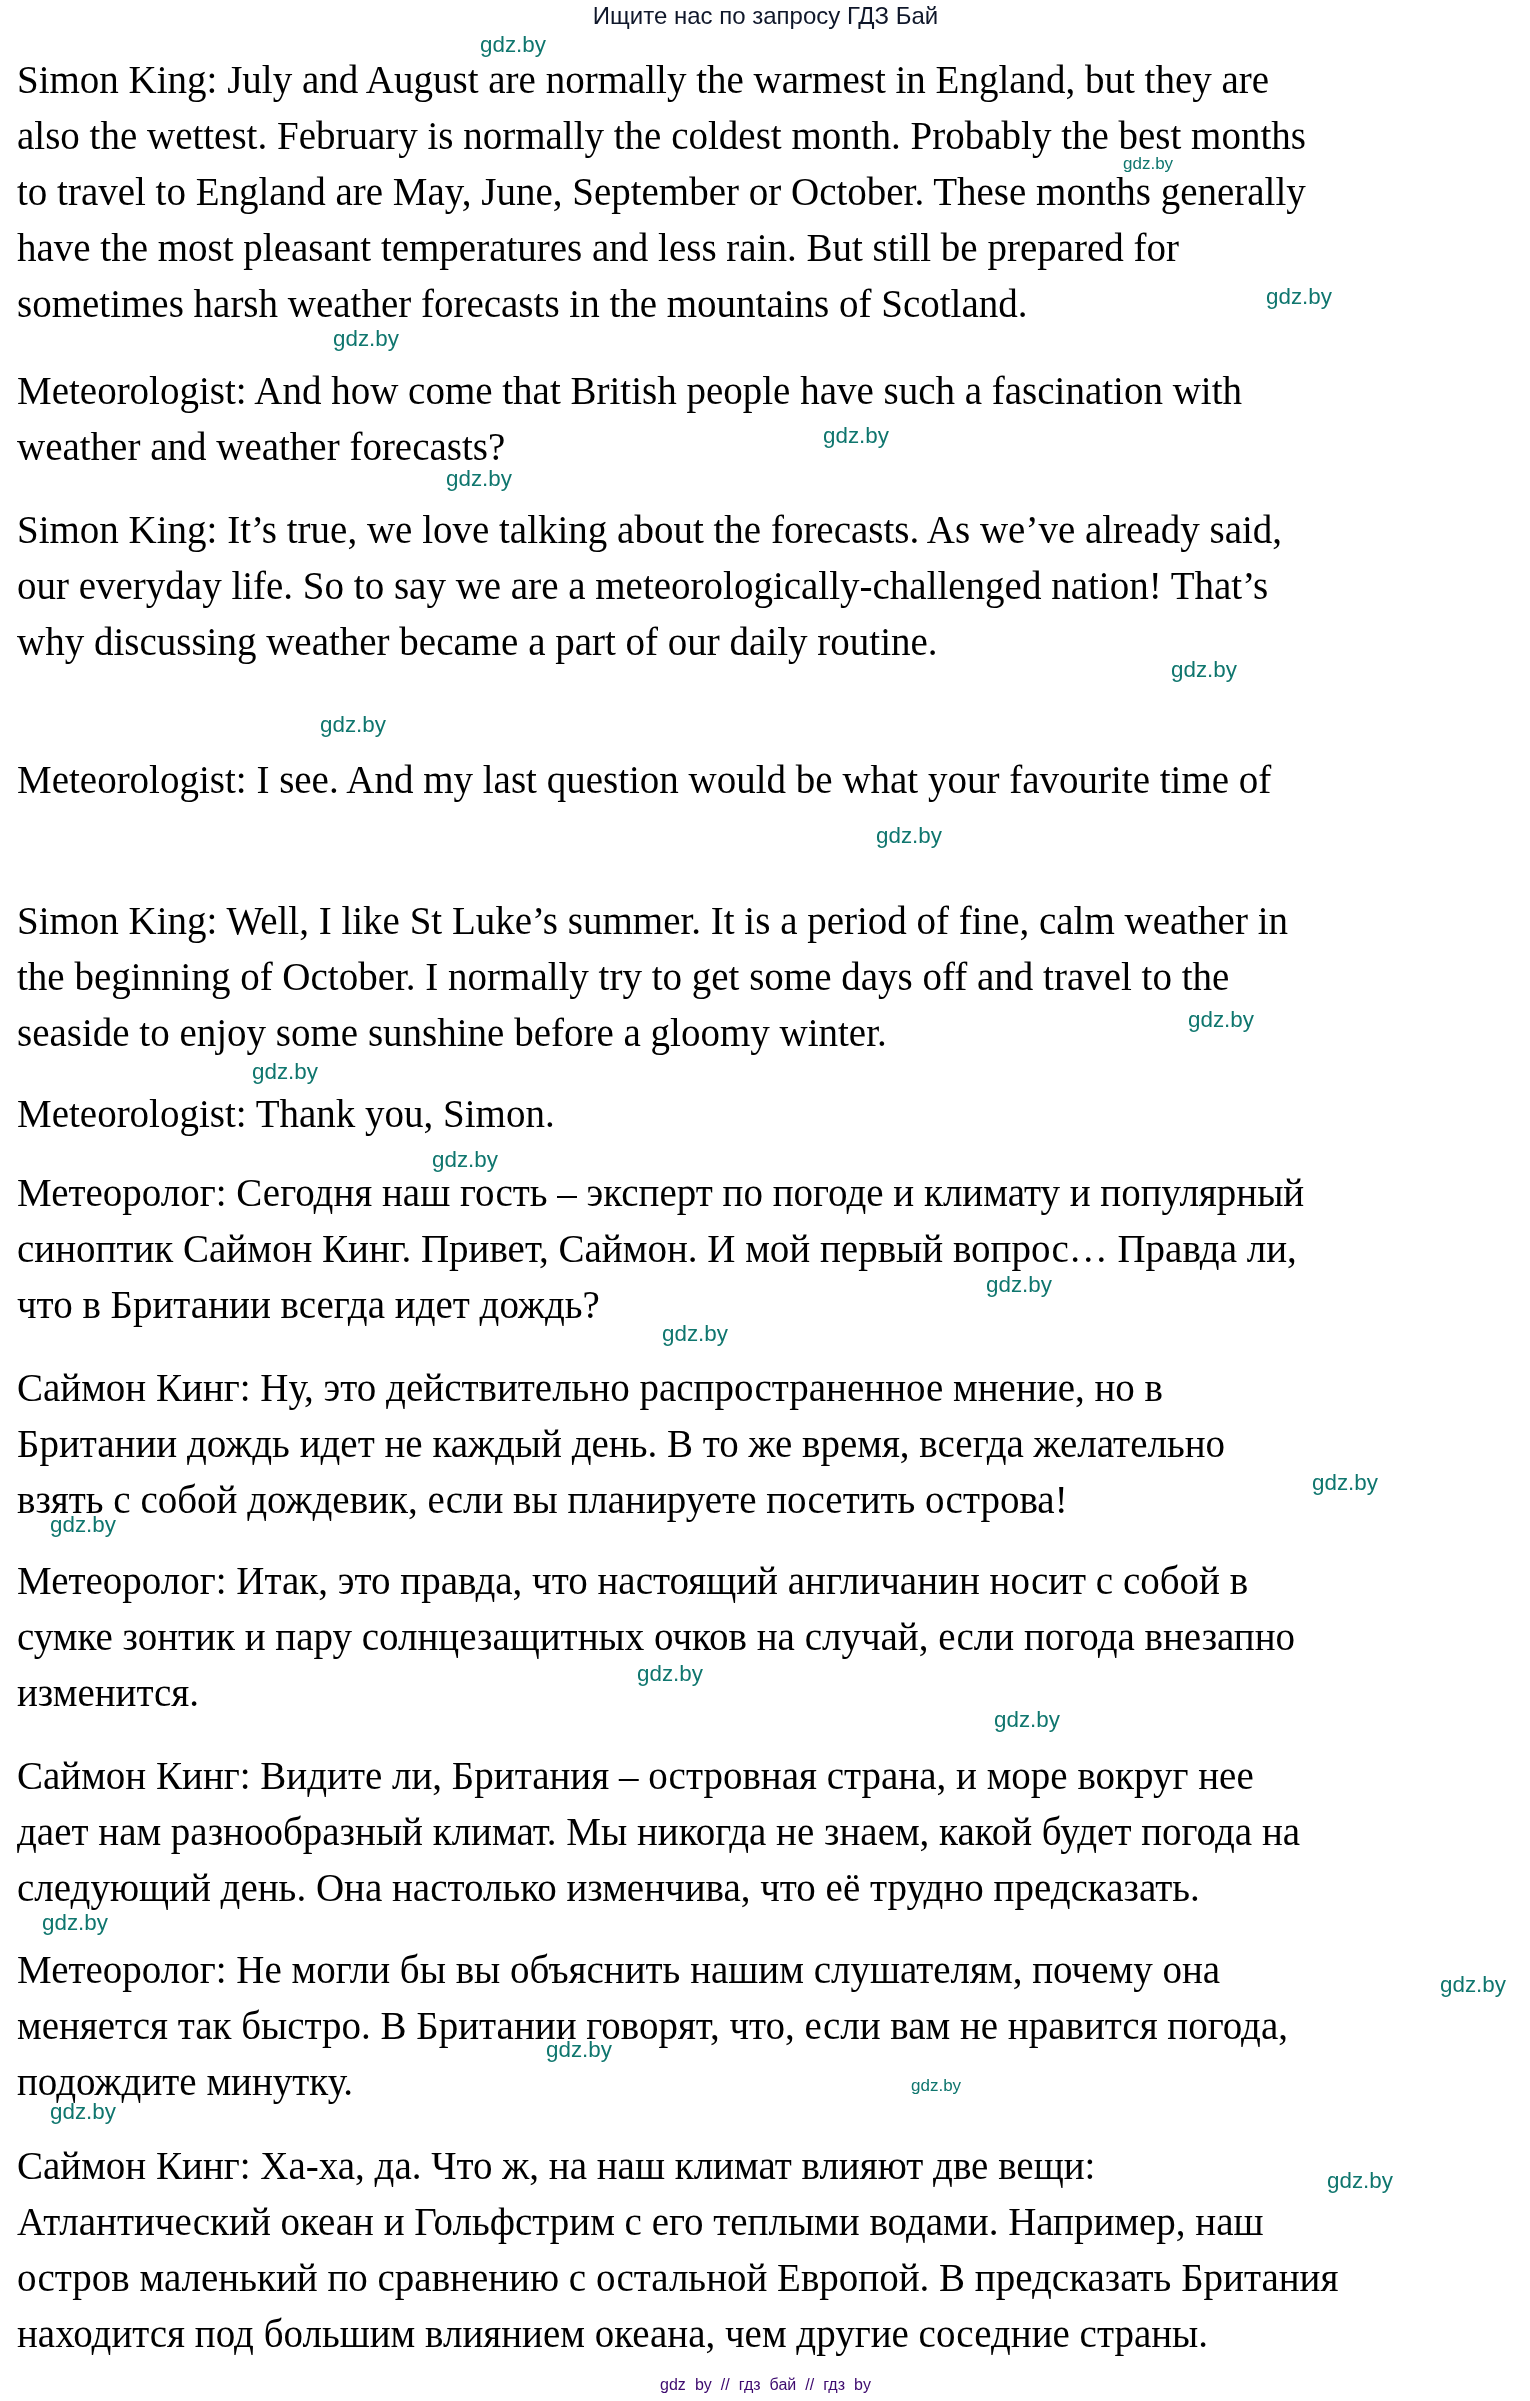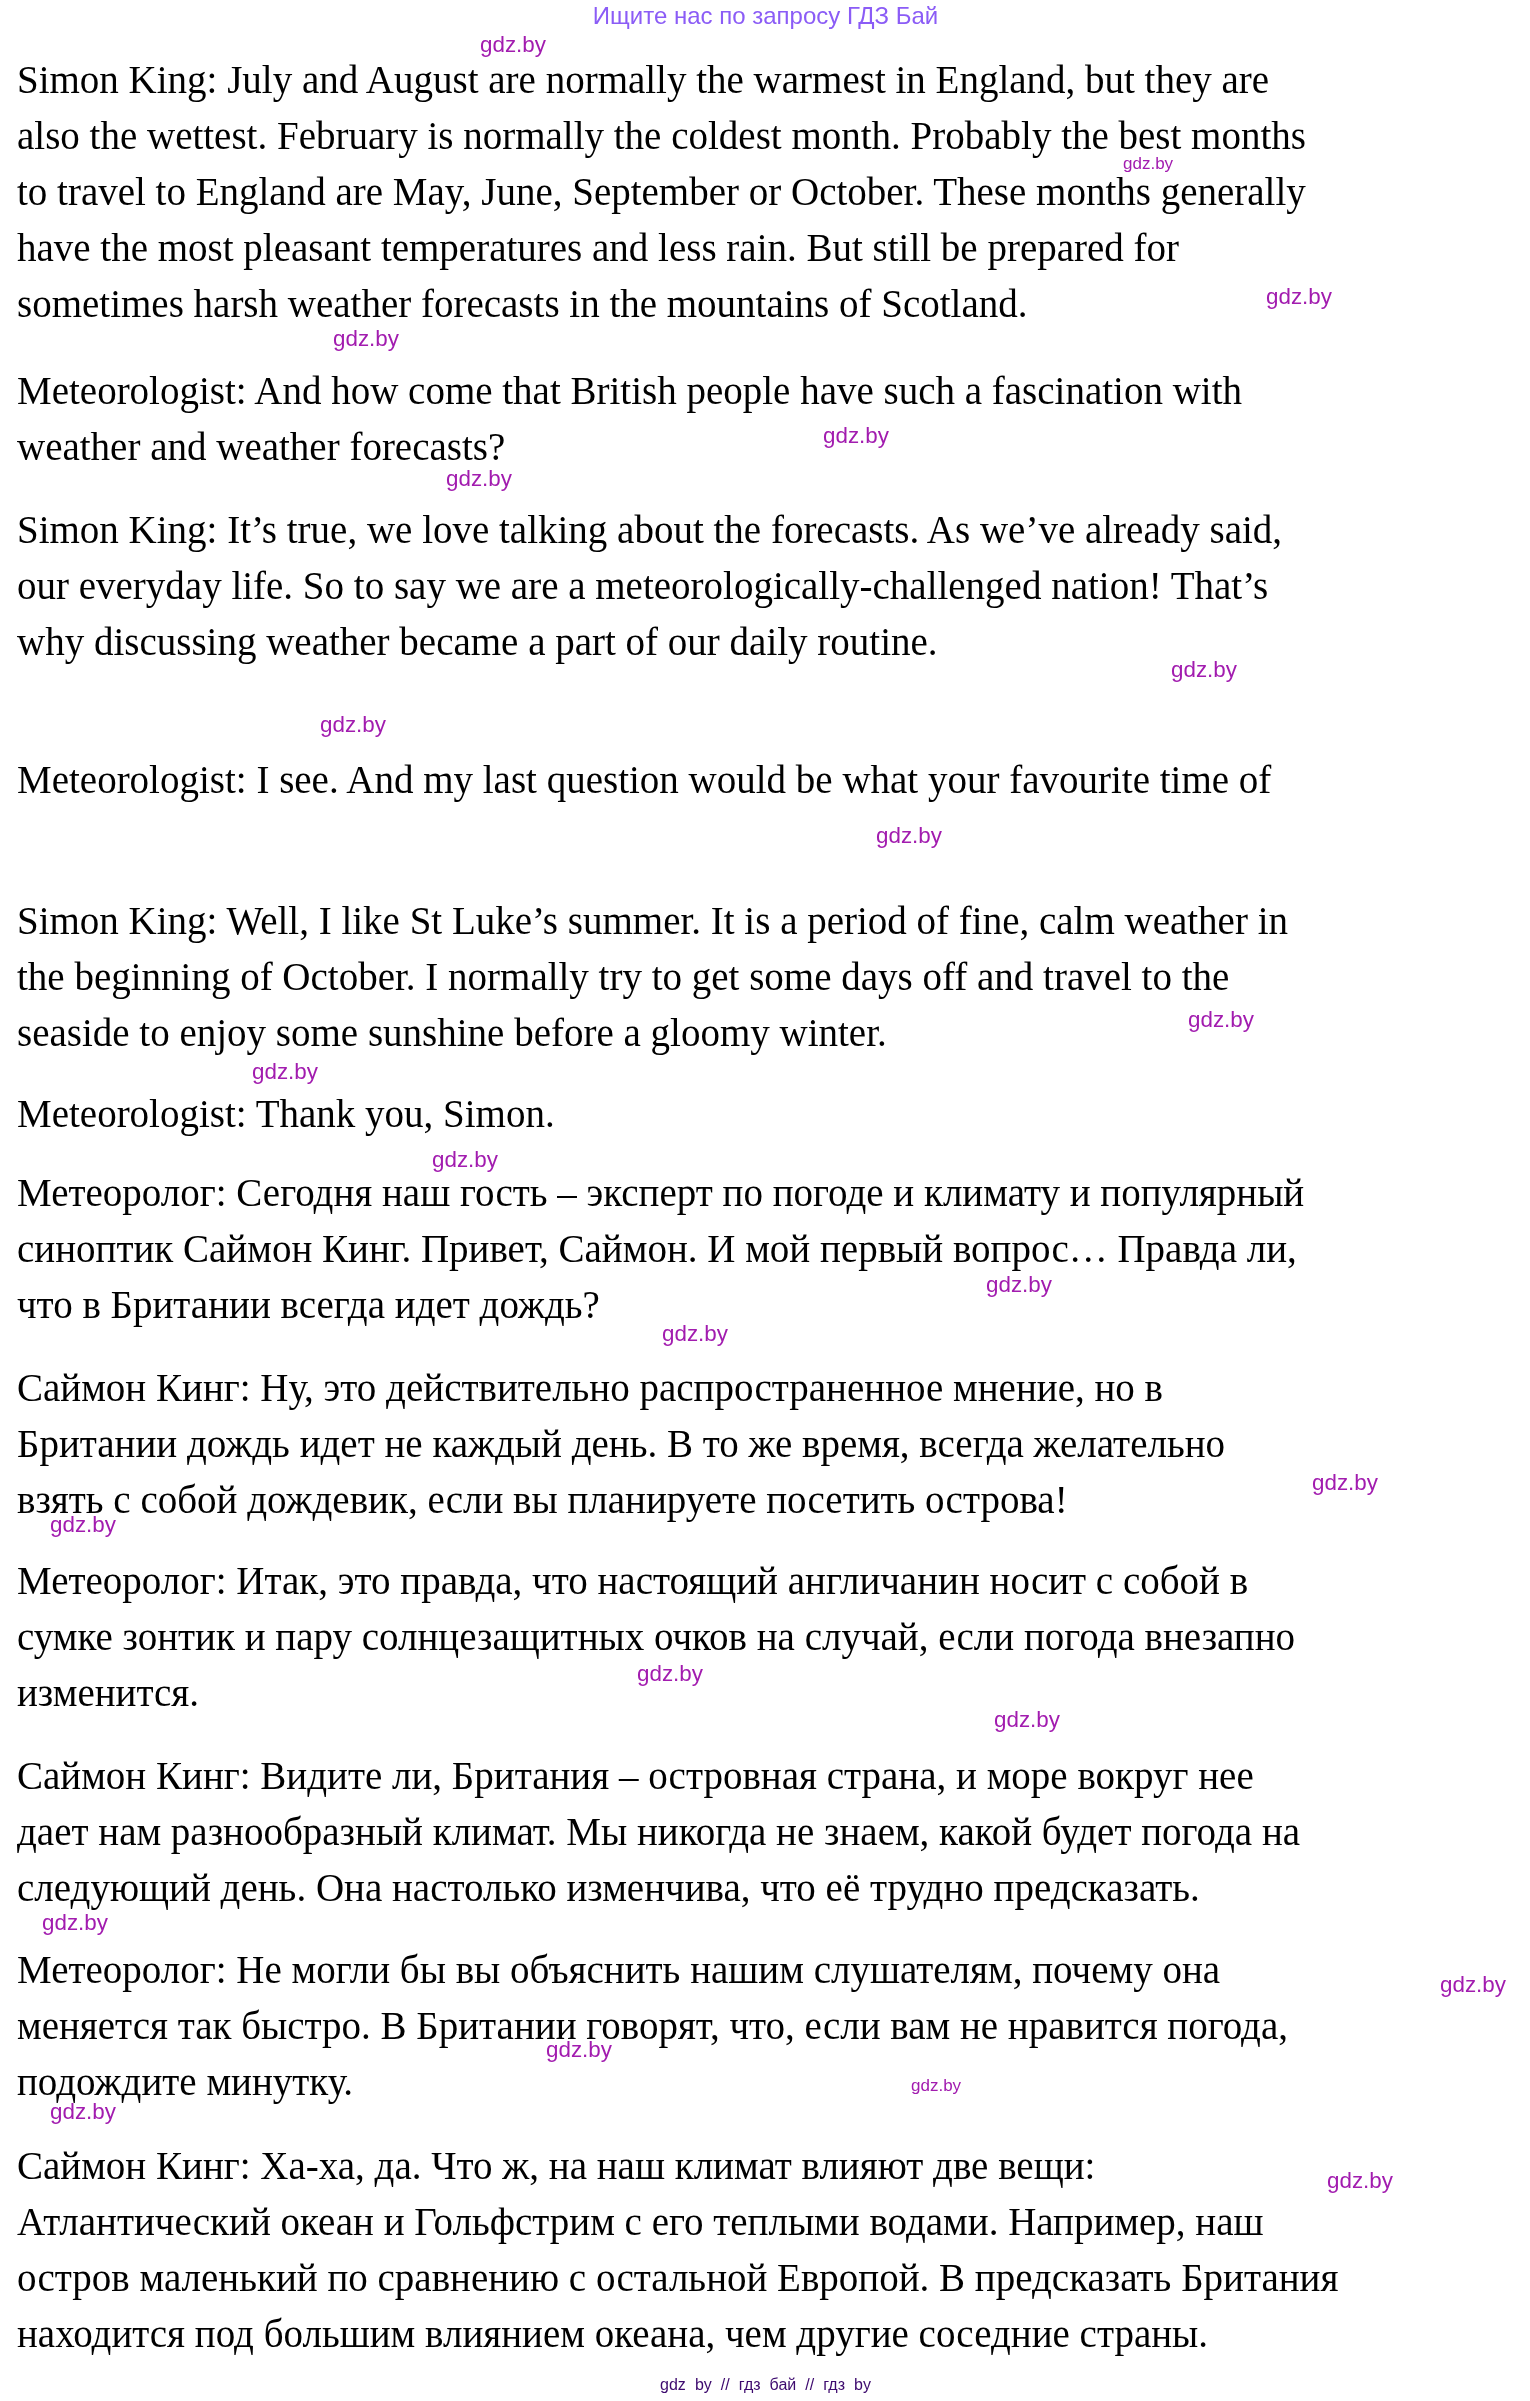--- a/index.html
+++ b/index.html
@@ -11,7 +11,7 @@
   .header {
     position: absolute; top: 0; left: 0; width: 1531px; text-align: center;
     font-family: "Liberation Sans", "DejaVu Sans", sans-serif;
-    font-size: 24px; line-height: 31px; color: #8b5cf6;
+    font-size: 24px; line-height: 31px; color: #0f172a;
   }
   .footer {
     position: absolute; top: 2369px; left: 0; width: 1531px; text-align: center;

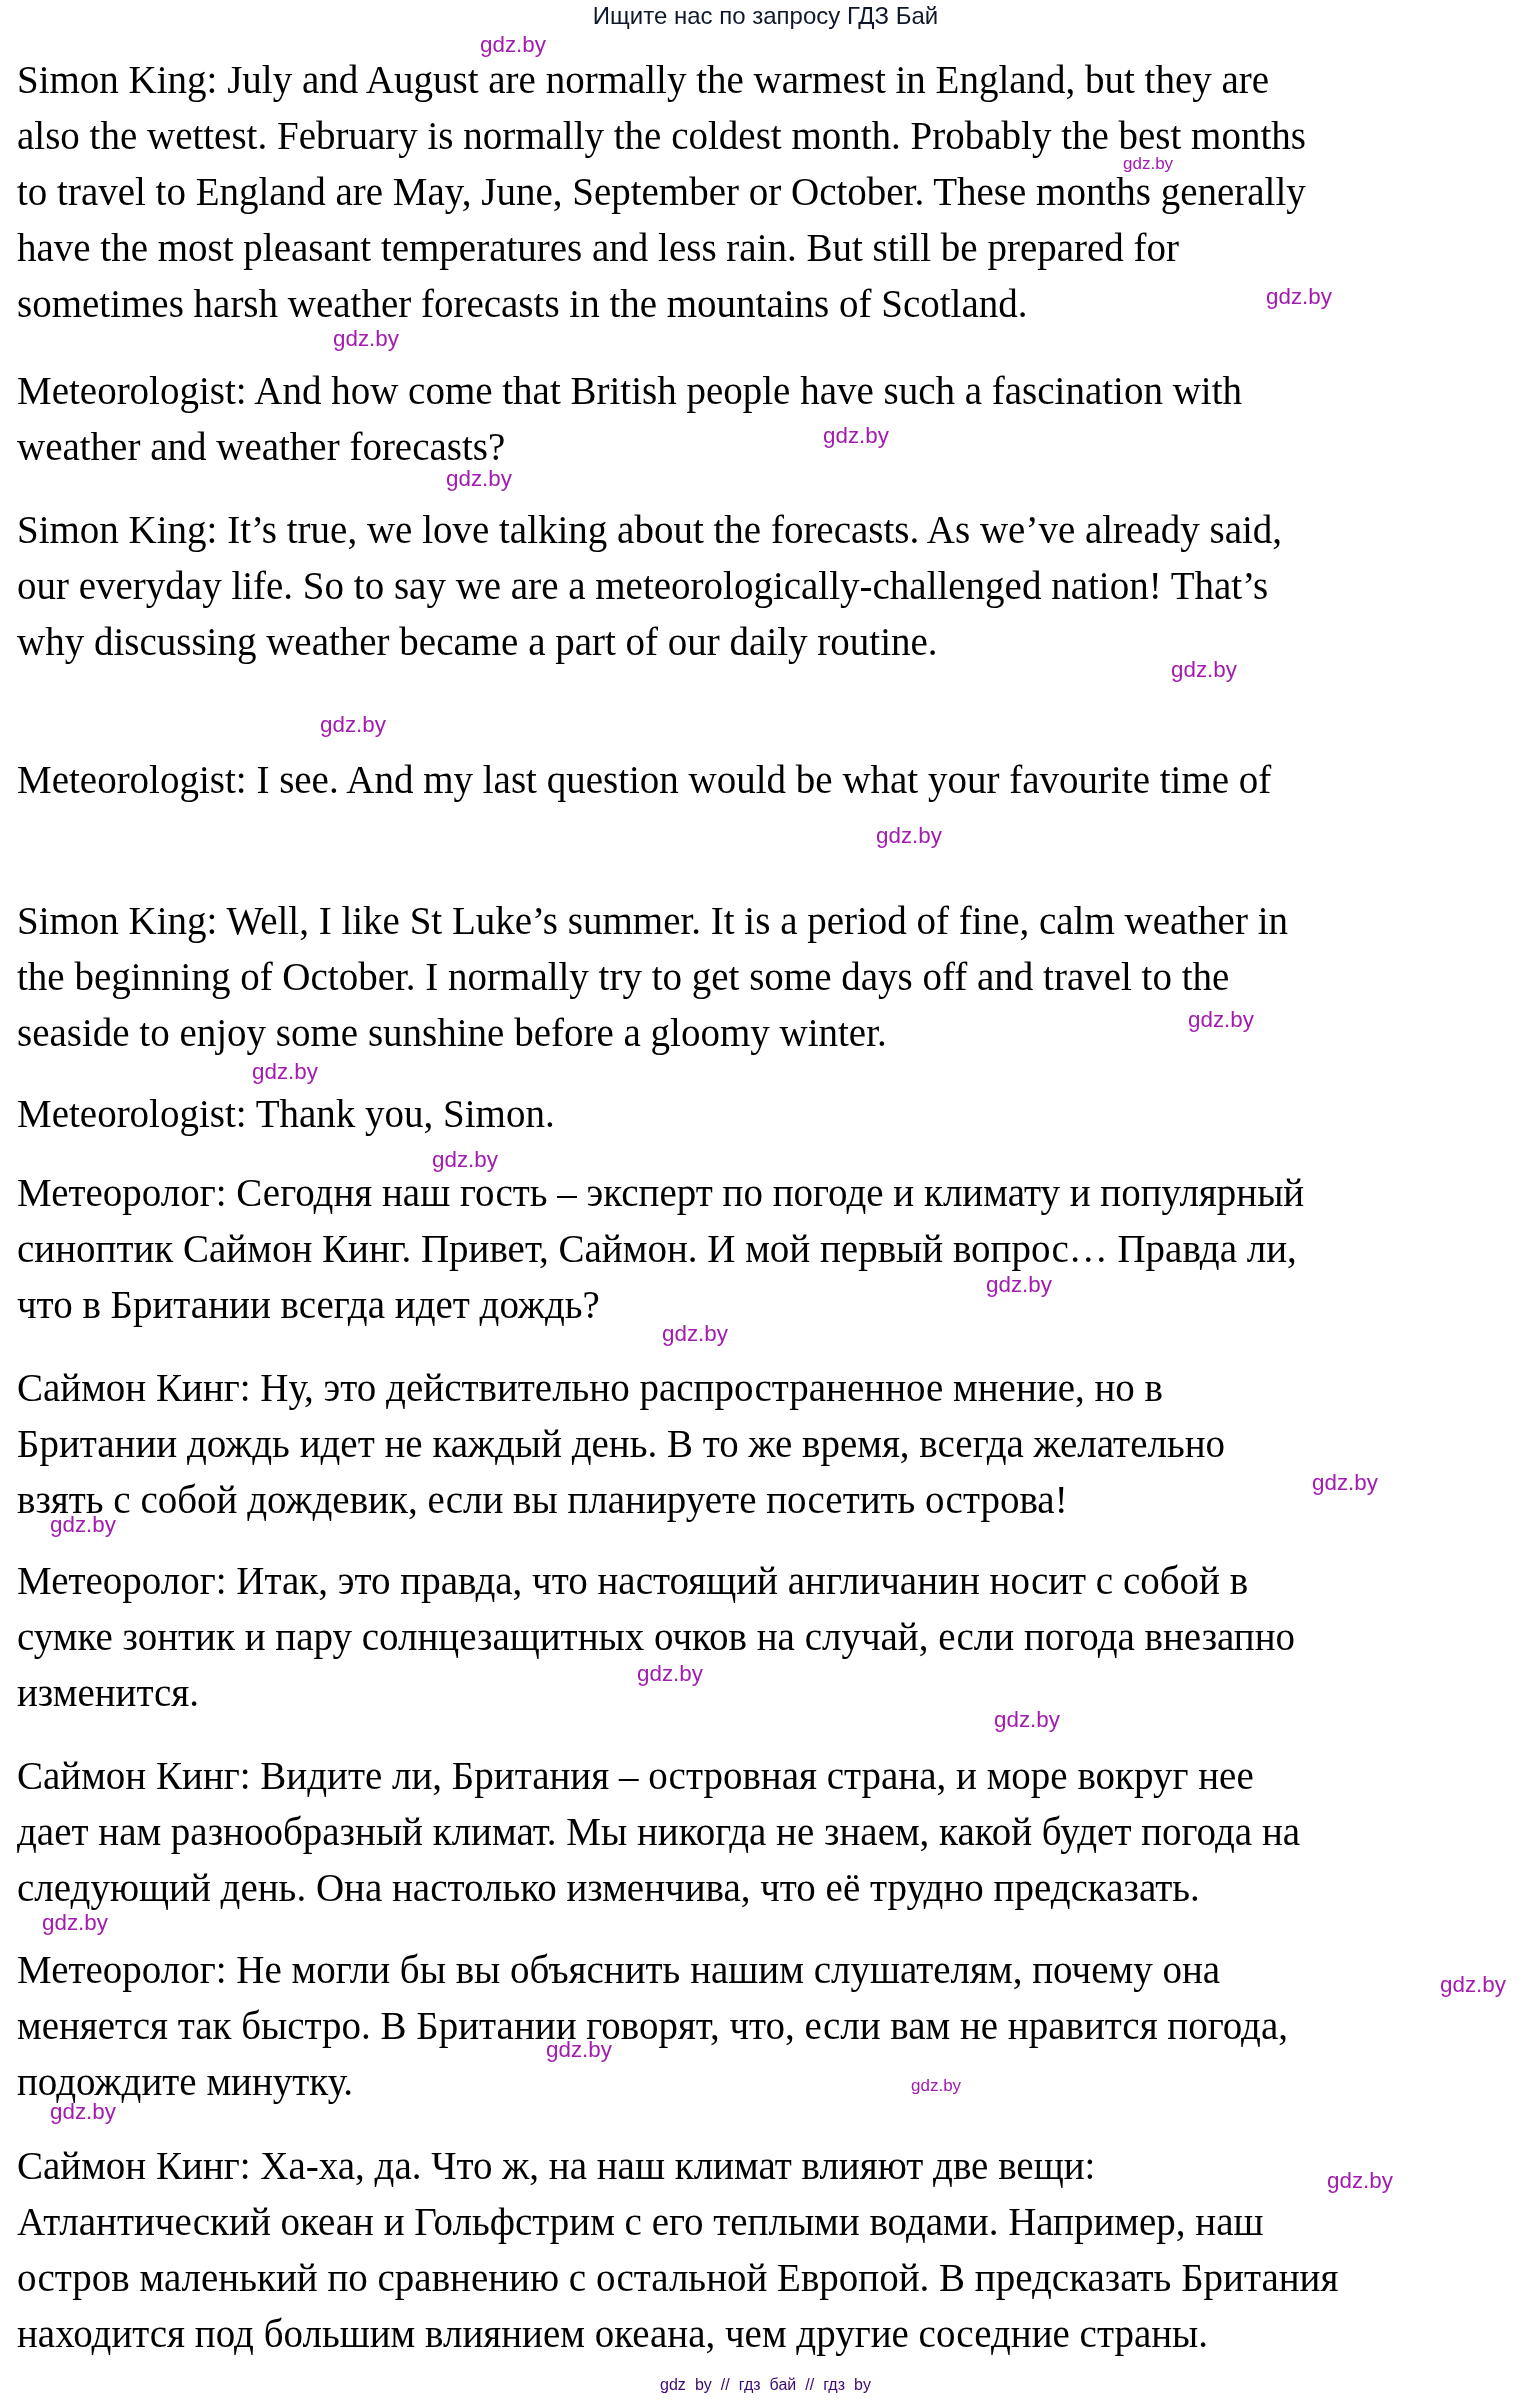--- a/index.html
+++ b/index.html
@@ -27,7 +27,7 @@
   .wm {
     position: absolute;
     font-family: "Liberation Sans", "DejaVu Sans", sans-serif;
-    font-size: 22.4px; line-height: 25px; color: #a21caf;
+    font-size: 22.4px; line-height: 25px; color: #0f766e;
   }
   .wm.small { font-size: 17px; line-height: 20px; }
 </style>

